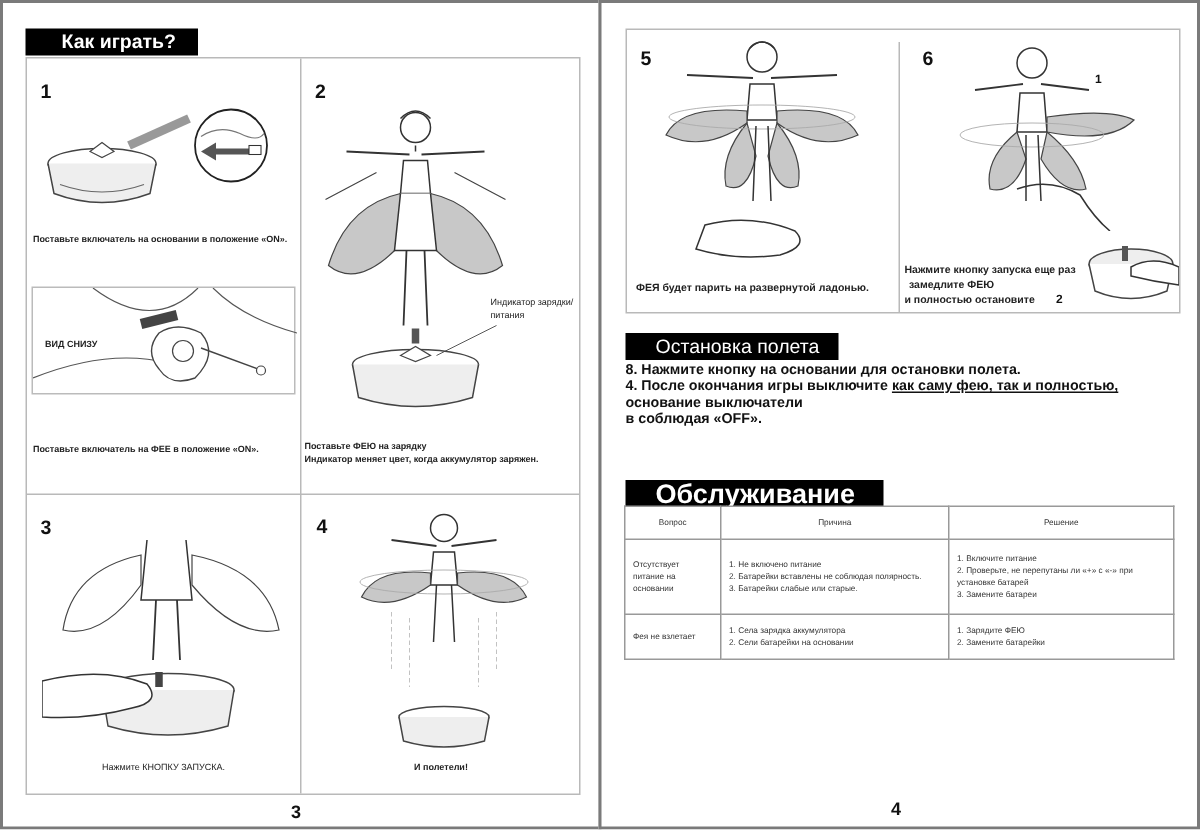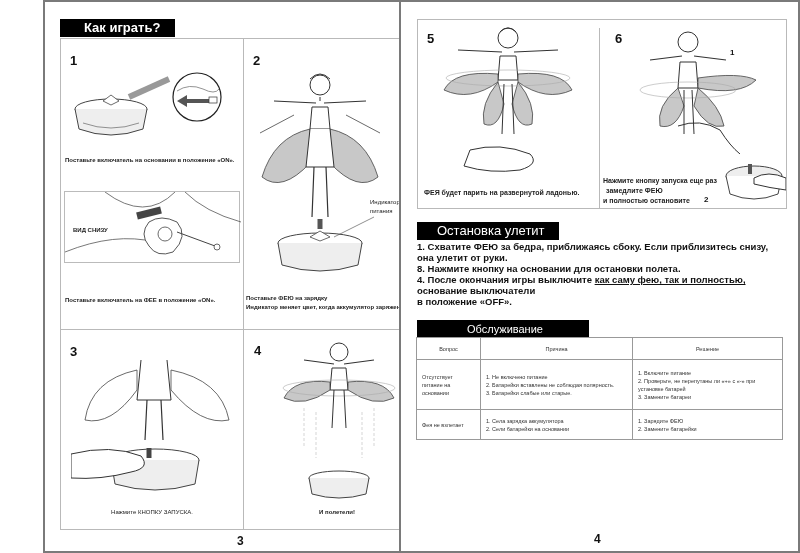--- a/index.html
+++ b/index.html
@@ -7,7 +7,7 @@
   body { font-family: "Liberation Sans", sans-serif; color: #111; position: relative; }
 
   .page { position: absolute; top: 0; height: 553px; background: #fff; border: 2px solid #7a7a7a; }
-  .page-left { left: 0; width: 401px; margin-left: 43px; }
+  .page-left { left: 0; width: 401px; }
   .page-right { left: 399px; width: 401px; }
 
   .section-header {

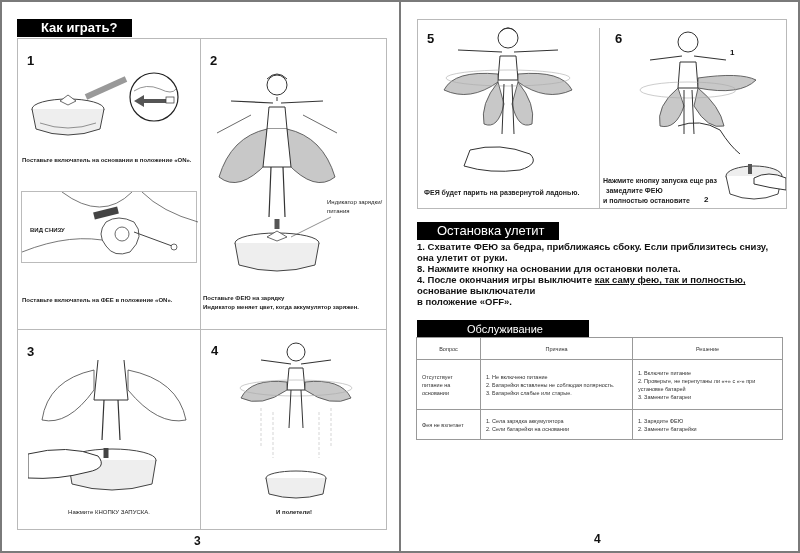--- a/index.html
+++ b/index.html
@@ -198,7 +198,7 @@
     </div>
   </div>
 
-  <div class="section-header" style="left:16px; top:220px; width:142px; padding-left:20px; font-weight:normal; font-size:13px;">Остановка улетит</div>
+  <div class="section-header" style="left:16px; top:220px; width:142px; padding-left:20px; font-weight:normal; font-size:13px;">Остановка полета</div>
   <div class="stop-list">
     <div>1. Схватите ФЕЮ за бедра, приближаясь сбоку. Если приблизитесь снизу, она улетит от руки.</div>
     <div>8. Нажмите кнопку на основании для остановки полета.</div>

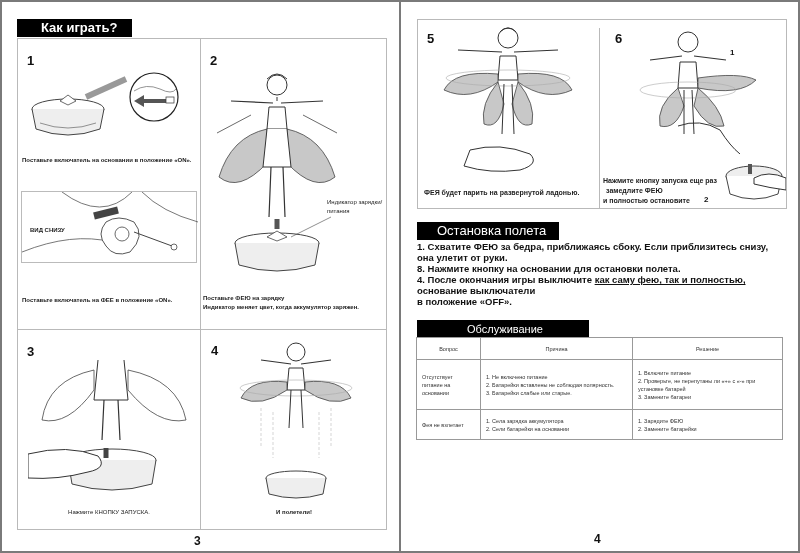--- a/index.html
+++ b/index.html
@@ -200,7 +200,6 @@
 
   <div class="section-header" style="left:16px; top:220px; width:142px; padding-left:20px; font-weight:normal; font-size:13px;">Остановка полета</div>
   <div class="stop-list">
-    <div>1. Схватите ФЕЮ за бедра, приближаясь сбоку. Если приблизитесь снизу, она улетит от руки.</div>
     <div>8. Нажмите кнопку на основании для остановки полета.</div>
     <div><span>4. После окончания игры выключите </span><u>как саму фею, так и полностью,</u><span> основание выключатели</span></div>
     <div>в положение «OFF».</div>

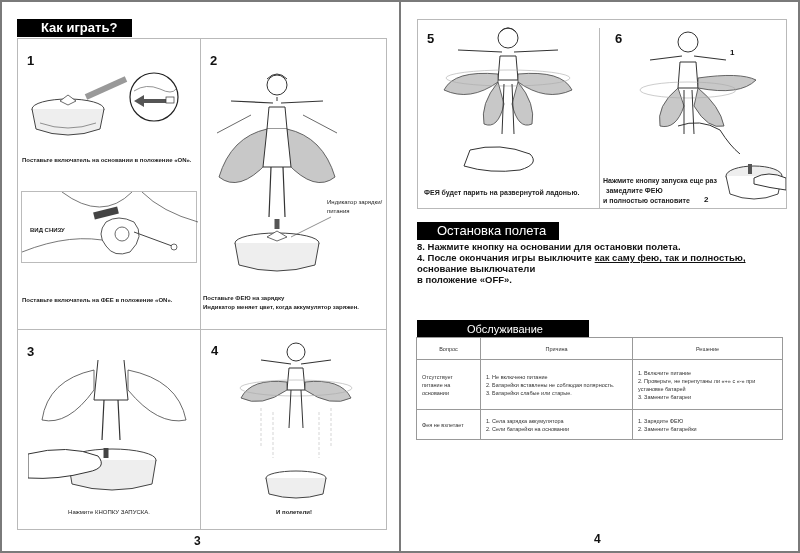--- a/index.html
+++ b/index.html
@@ -202,7 +202,7 @@
   <div class="stop-list">
     <div>8. Нажмите кнопку на основании для остановки полета.</div>
     <div><span>4. После окончания игры выключите </span><u>как саму фею, так и полностью,</u><span> основание выключатели</span></div>
-    <div>в положение «OFF».</div>
+    <div>в соблюдая «OFF».</div>
   </div>
 
   <div class="section-header" style="left:16px; top:318px; width:172px; padding-left:50px; font-weight:normal; font-size:11px;">Обслуживание</div>

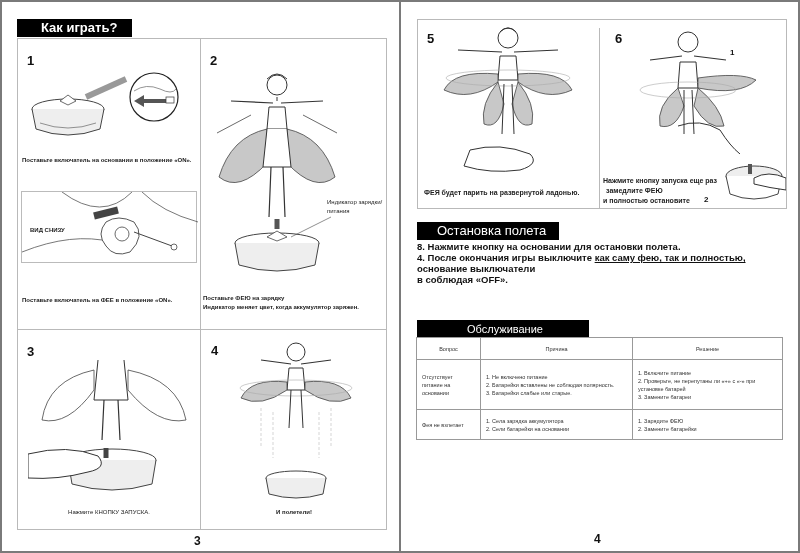--- a/index.html
+++ b/index.html
@@ -205,7 +205,7 @@
     <div>в соблюдая «OFF».</div>
   </div>
 
-  <div class="section-header" style="left:16px; top:318px; width:172px; padding-left:50px; font-weight:normal; font-size:11px;">Обслуживание</div>
+  <div class="section-header" style="left:16px; top:318px; width:172px; padding-left:20px; font-weight:bold; font-size:18px;">Обслуживание</div>
 </div>
 
 <table class="svc">

